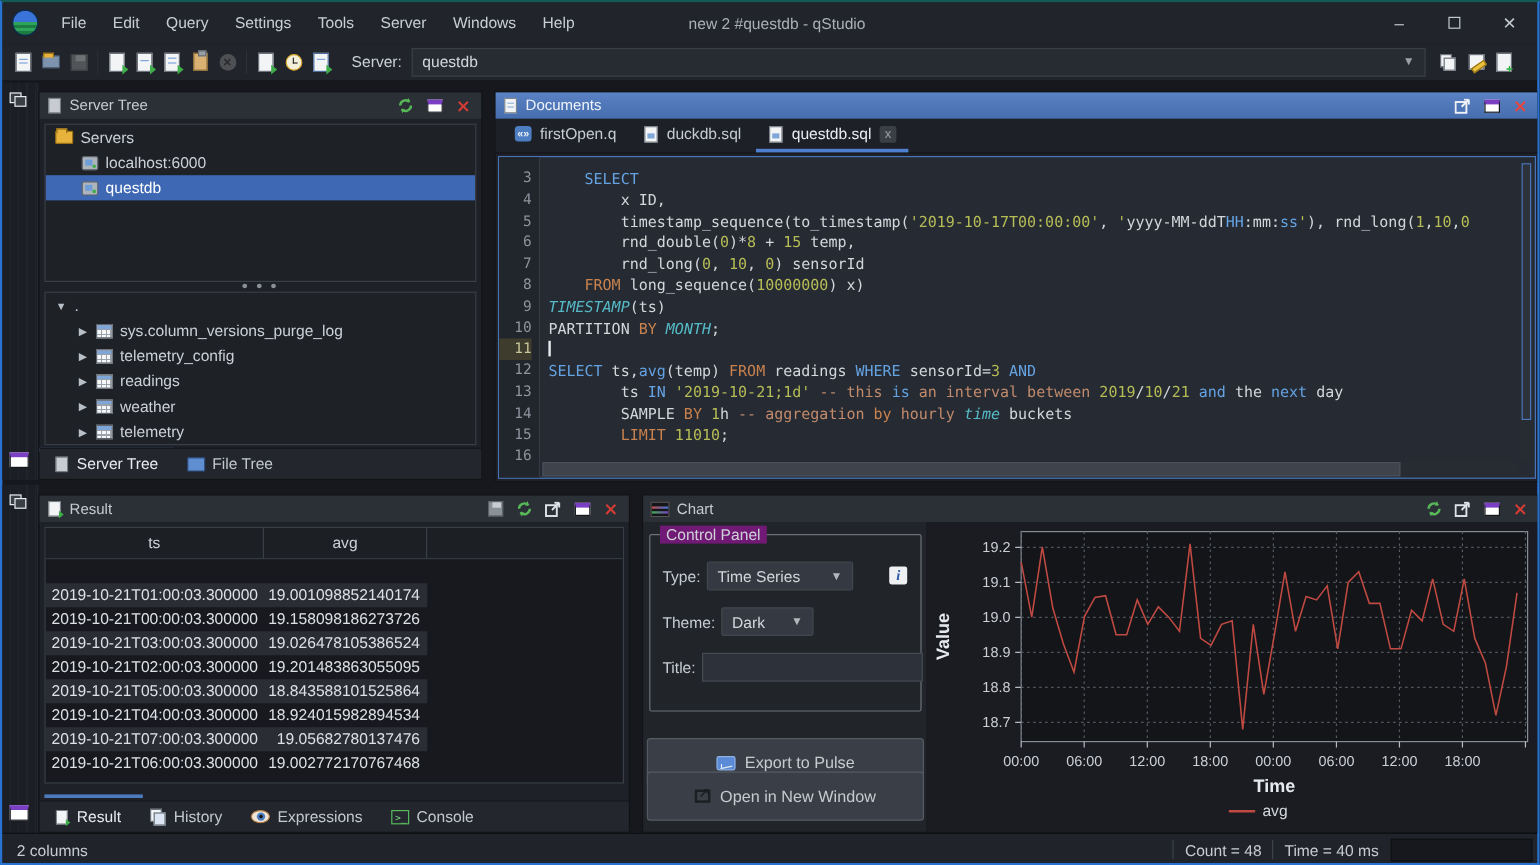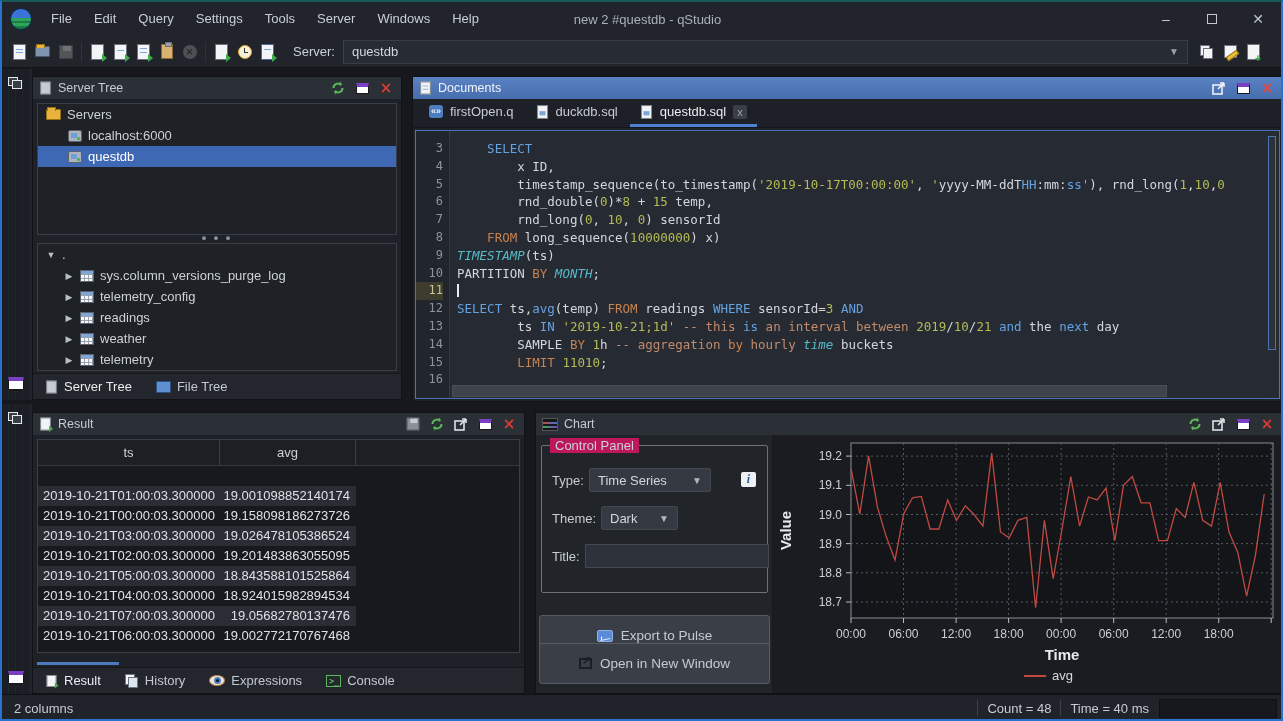--- a/index.html
+++ b/index.html
@@ -109,7 +109,7 @@
   #chart-panel{left:533px;top:410px;width:748px;height:282px;background:#212429;}
   #ctrl{position:absolute;left:0;top:22px;width:237px;bottom:0;background:#212429;border-right:1px solid #17191d;}
   #groupbox{position:absolute;left:5px;top:10px;width:227px;height:148px;border:1px solid #6d727a;border-radius:2px;}
-  #groupbox .glabel{position:absolute;left:8px;top:-8px;background:#be185d;padding:0 5px;color:#ced2d8;font-size:13px;}
+  #groupbox .glabel{position:absolute;left:8px;top:-8px;background:#701a75;padding:0 5px;color:#ced2d8;font-size:13px;}
   .crow-label{position:absolute;color:#c8cdd3;font-size:13px;}
   .combo{position:absolute;height:24px;background:#343942;color:#d3d7dc;font-size:13px;display:flex;align-items:center;padding:0 8px;border:1px solid #42474f;border-radius:2px;}
   .combo .arrow{margin-left:auto;color:#b2b7be;font-size:10px;}

